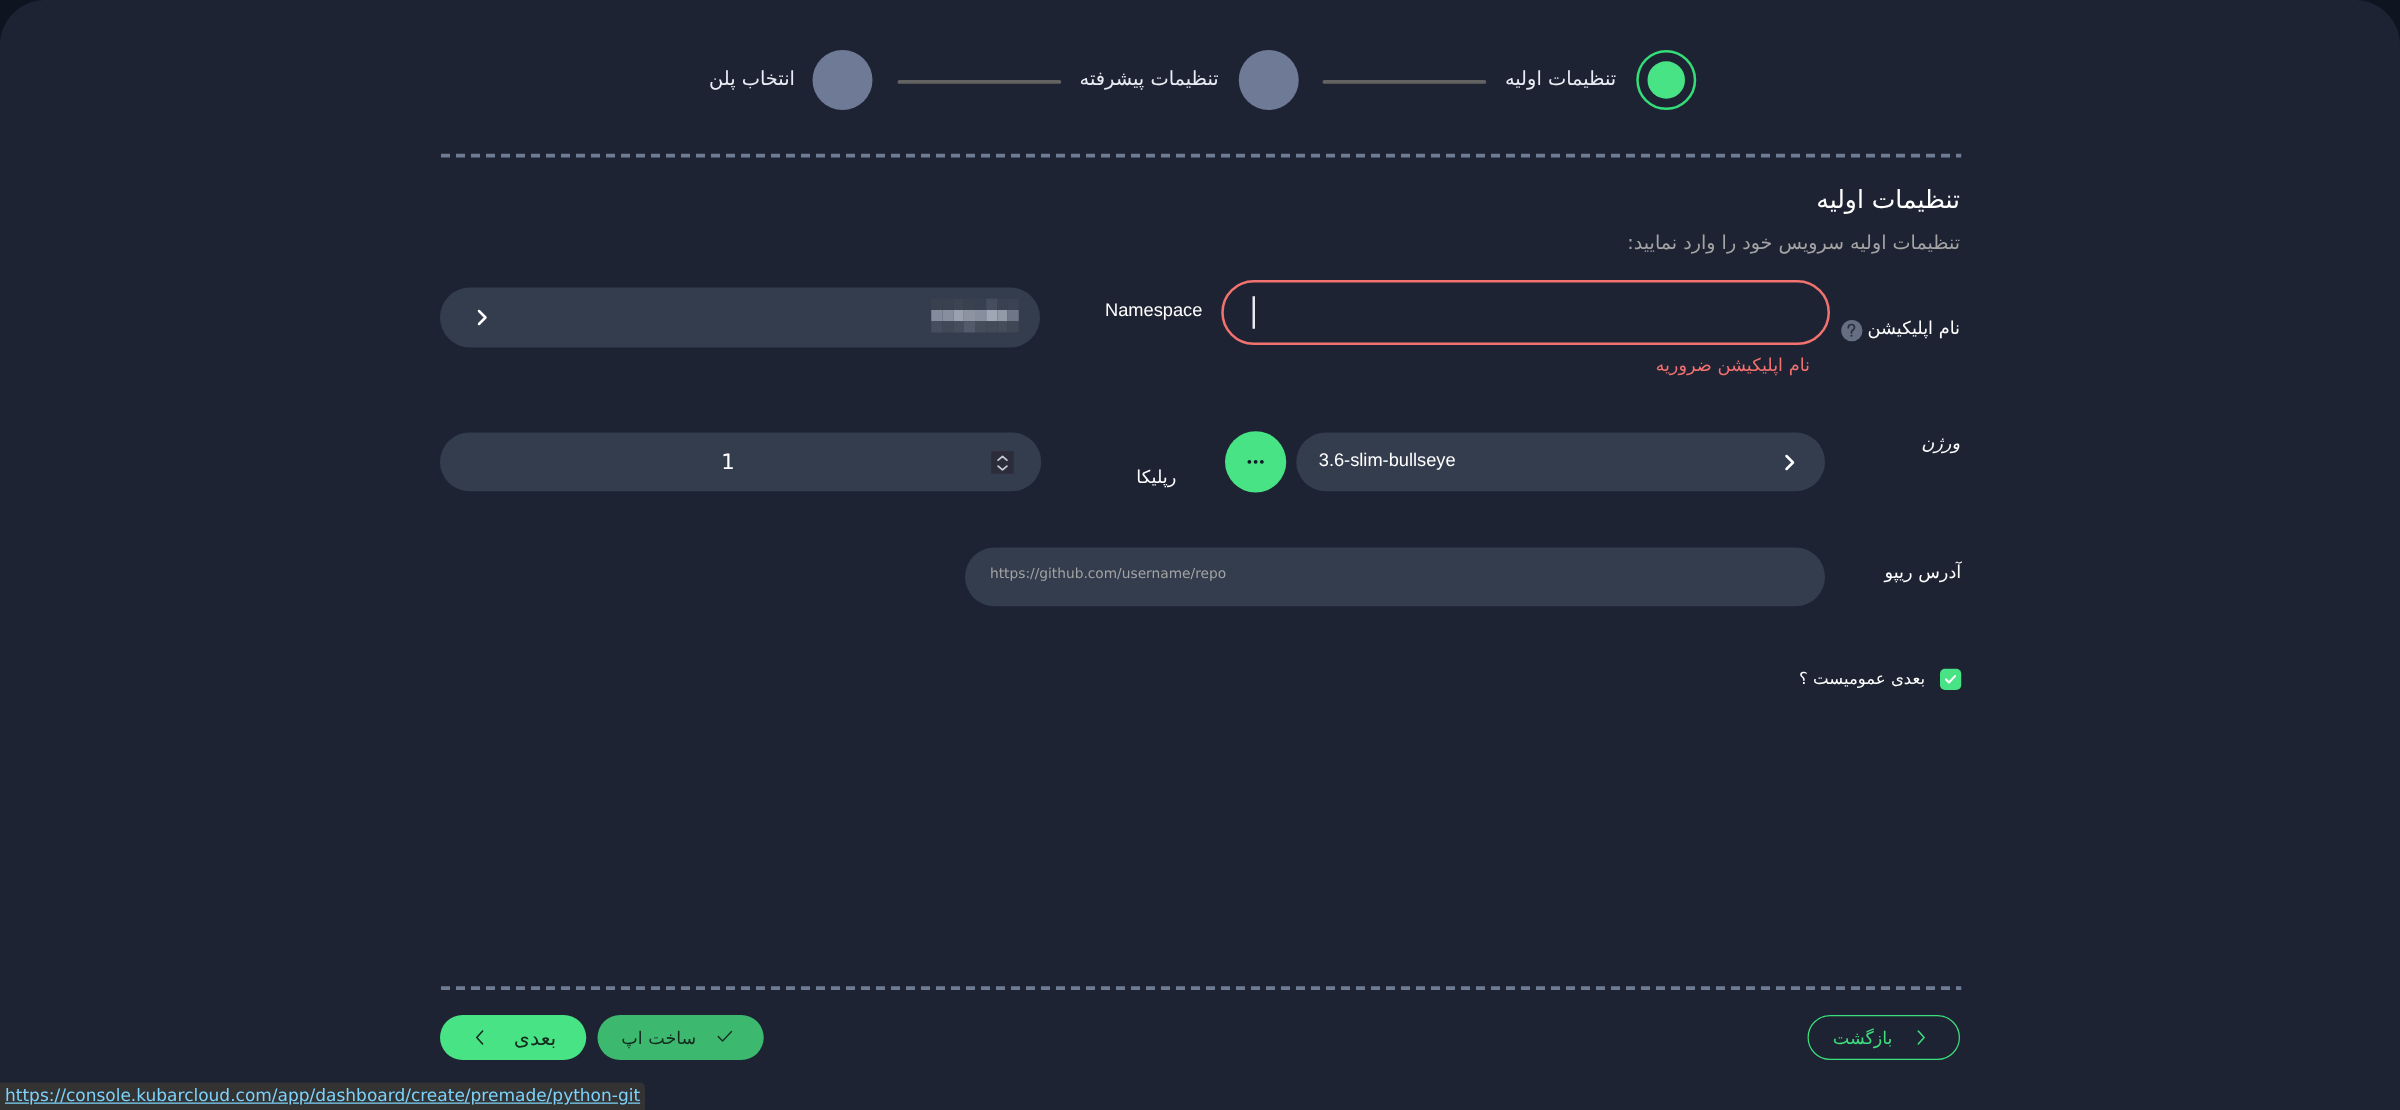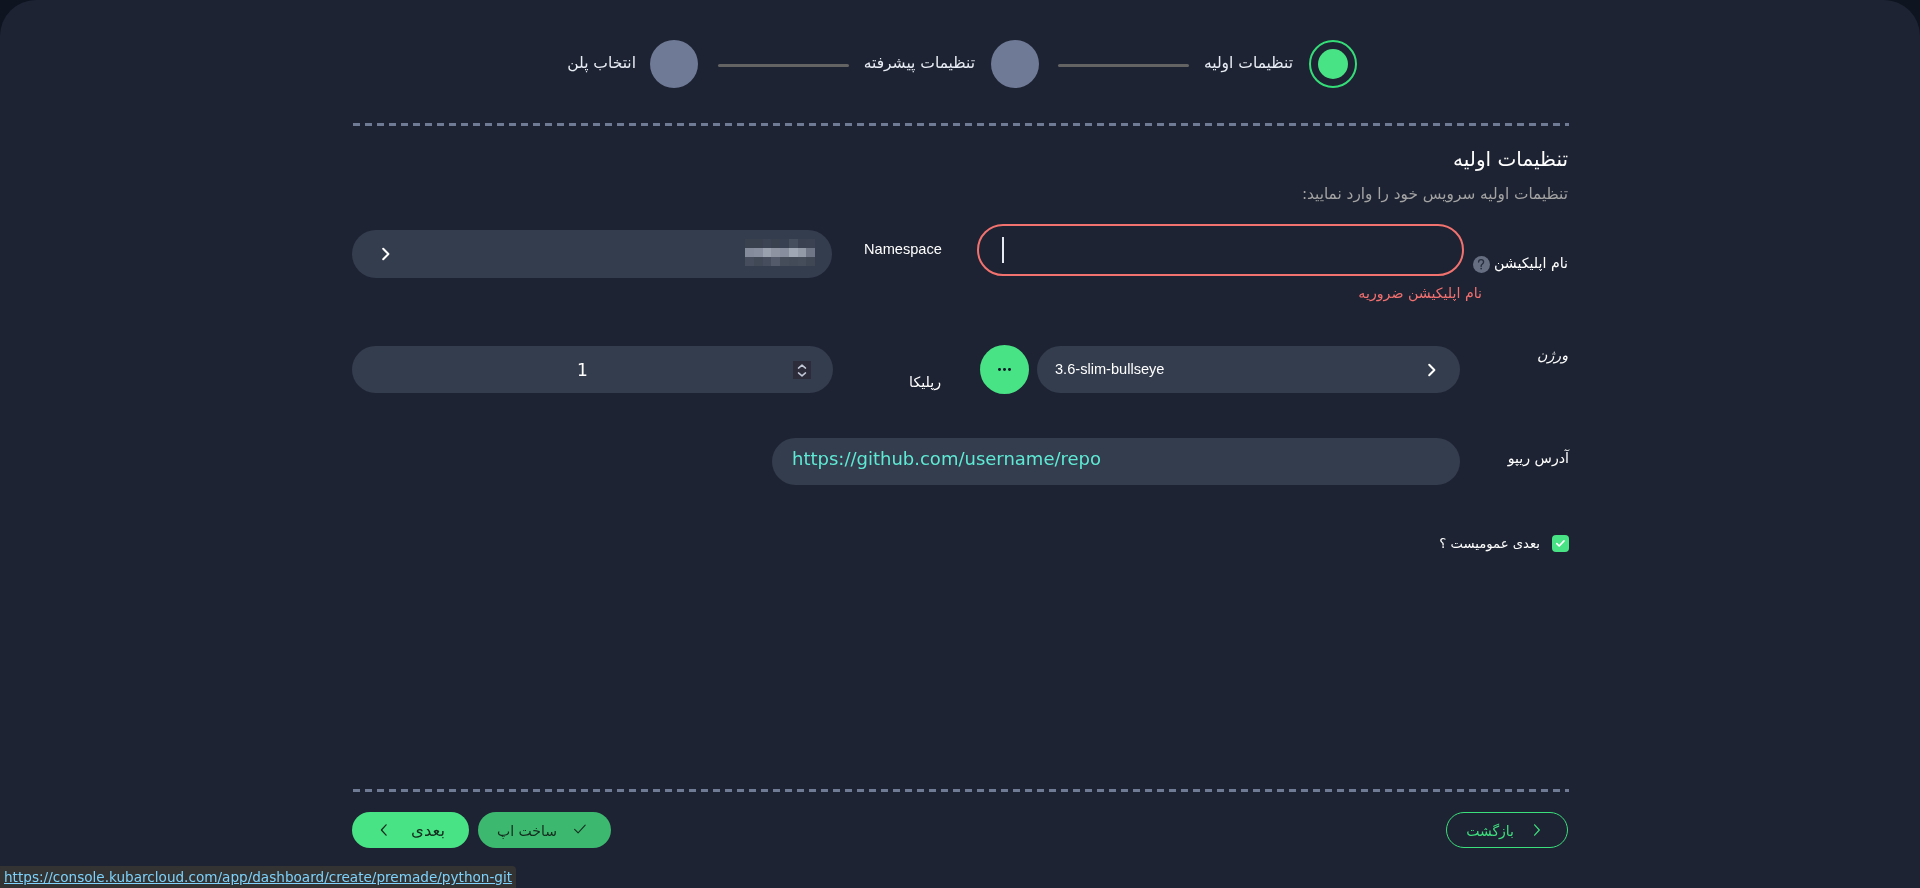--- a/index.html
+++ b/index.html
@@ -151,7 +151,7 @@
       <span style="background: rgb(69, 77, 91);"></span>
       <span style="background: rgb(63, 71, 84);"></span>
     </div>
-  <div class="lbl-ltr" style="left:864px; top:240px;">Namespace</div>
+  <div class="lbl-ltr" style="left:884px; top:240px;">Namespace</div>
 
   <div class="lbl" style="right:352px; top:346px;font-style:italic;">ورژن</div>
   <div class="selbox" style="left:1037px; top:346px; width:423px; height:47px;"></div>

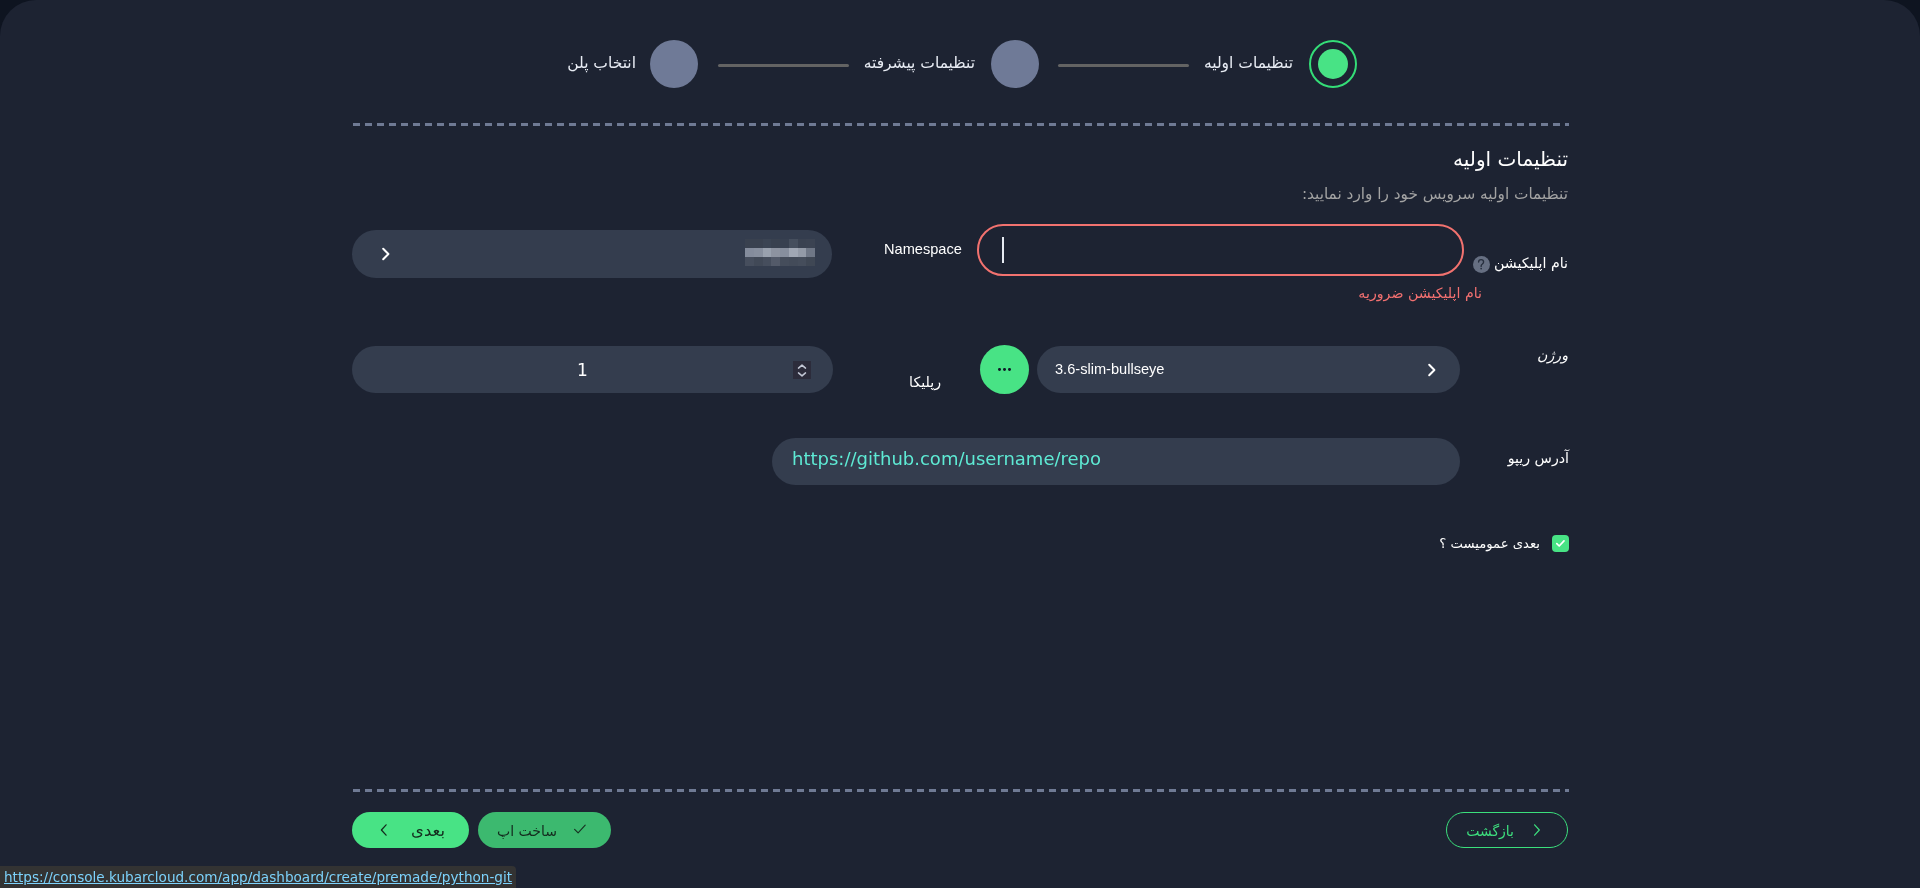--- a/index.html
+++ b/index.html
@@ -116,7 +116,7 @@
   </div>
   <div class="txtinput" style="left:977px; top:224px; width:487px; height:52px;"></div>
   <div class="caret" style="left:1002px; top:237px; height:26px;"></div>
-  <div class="err" style="right:438px; top:284px;text-align:right;">نام اپلیکیشن ضروریه</div>
+  <div class="err" style="right:472px; top:284px;text-align:right;">نام اپلیکیشن ضروریه</div>
 
   <div class="selbox" style="left:352px; top:230px; width:480px; height:48px;"></div>
   <div style="position:absolute; left:380px; top:245px;">

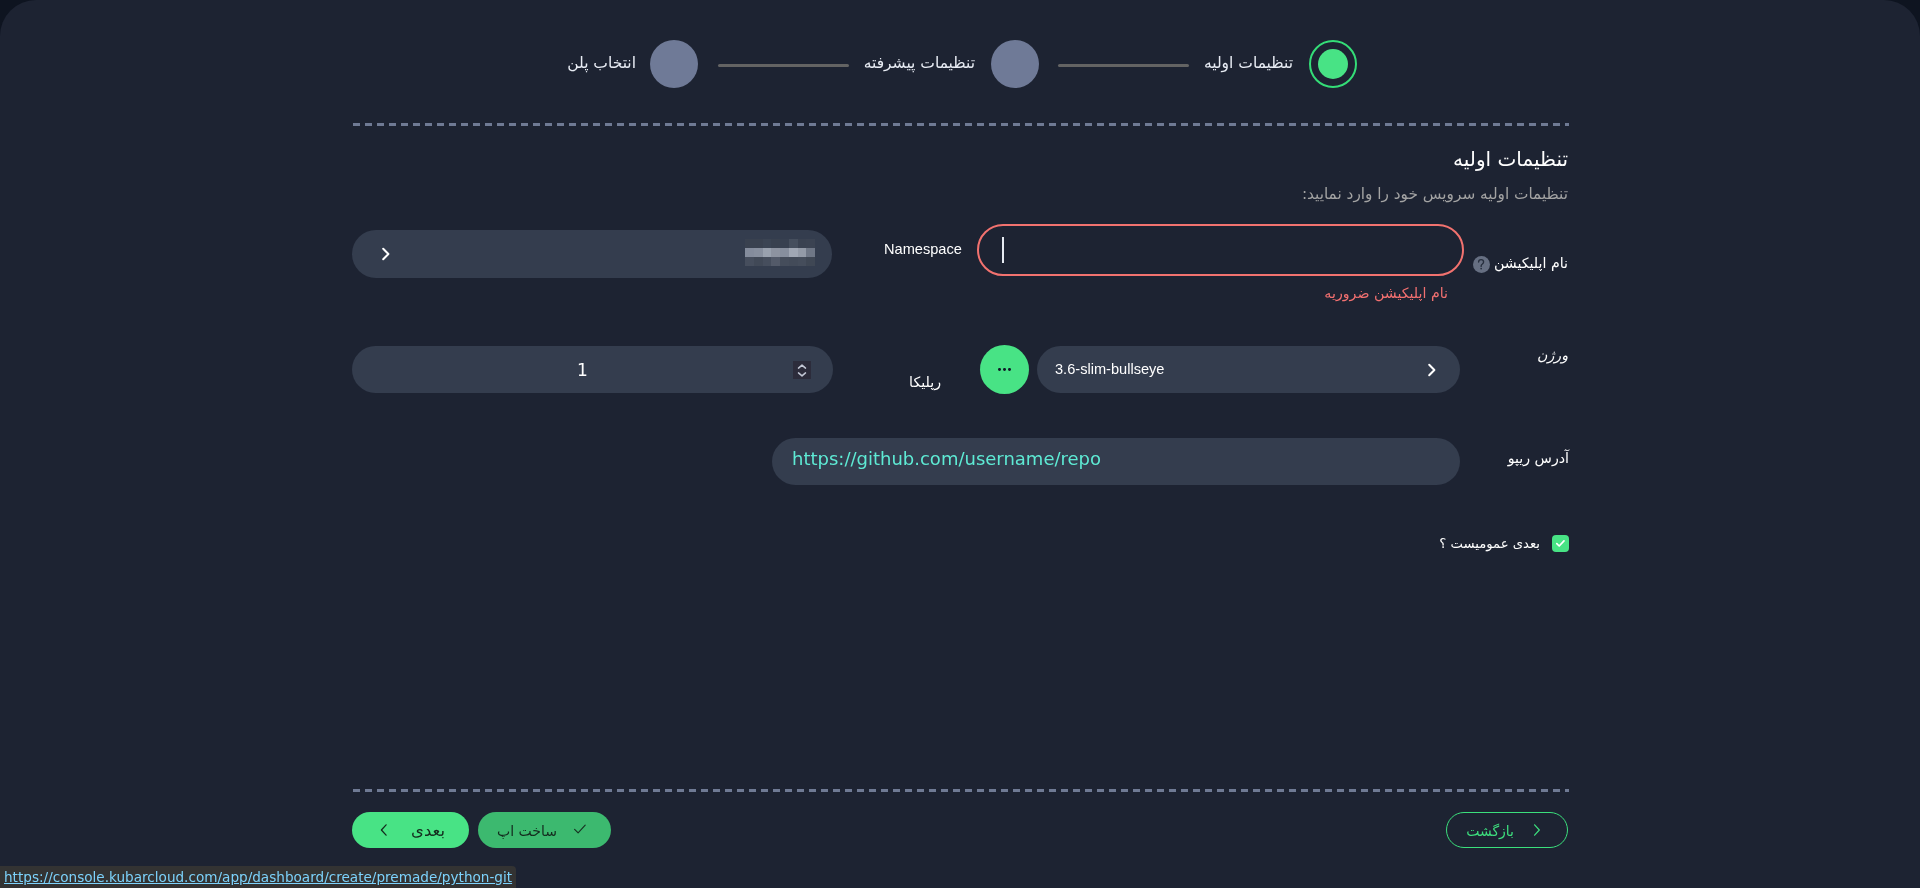--- a/index.html
+++ b/index.html
@@ -65,7 +65,7 @@
           font-family:"DejaVu Sans", sans-serif; font-size:17px; color:#ffffff; }
   .spin { position:absolute; background:#2c2c3b; display:flex; flex-direction:column;
           align-items:center; justify-content:center; }
-  .ph { position:absolute; font-size:18px; color:#5eead4; direction:ltr; white-space:nowrap; line-height:18px; }
+  .ph { position:absolute; font-size:11px; color:#a3a3a3; direction:ltr; white-space:nowrap; line-height:18px; }
   .chk { position:absolute; border-radius:4px; background:#48e385;
          display:flex; align-items:center; justify-content:center; }
 

